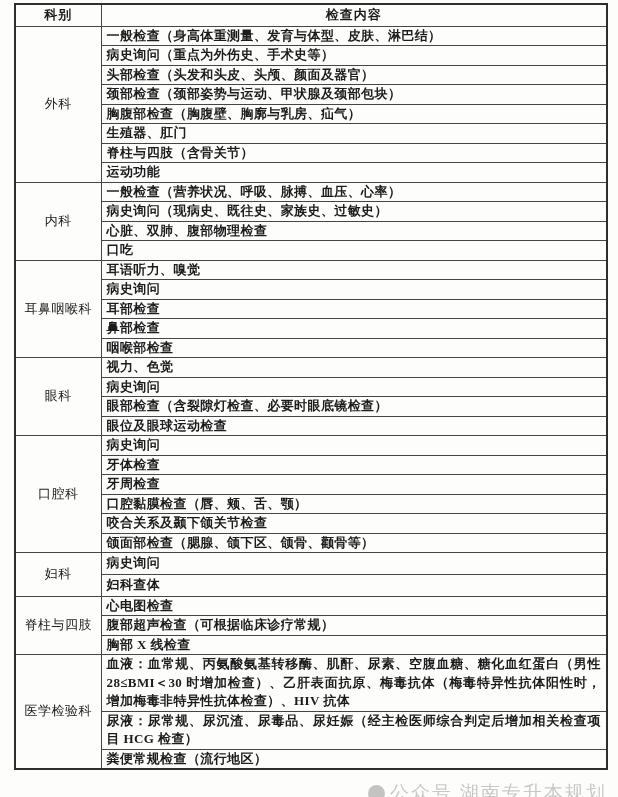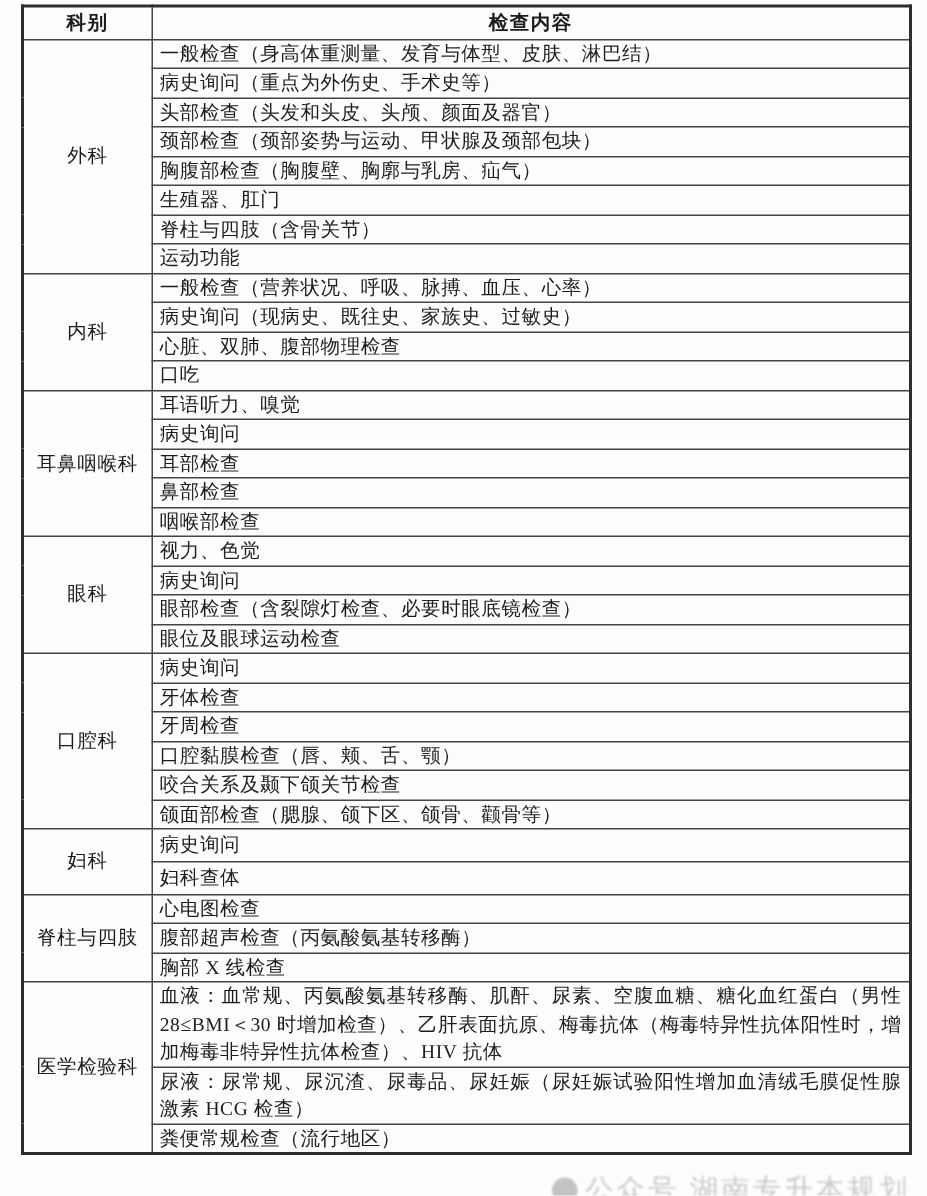--- a/index.html
+++ b/index.html
@@ -42,6 +42,7 @@
     text-align: justify;
     padding: 0 5px;
     letter-spacing: 0.4px;
+    font-weight: bold;
   }
   .footnote {
     margin: 5px 0 0 3px;

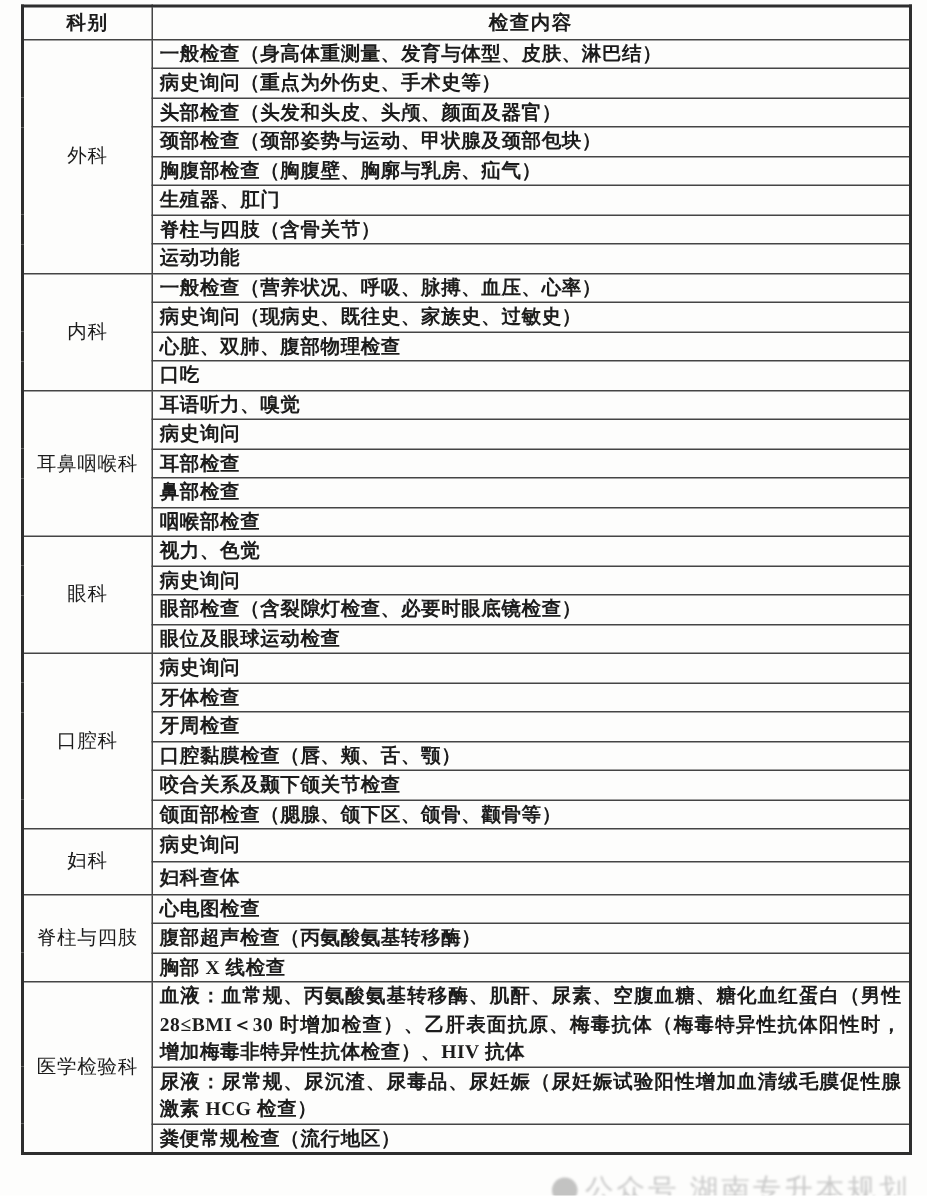--- a/index.html
+++ b/index.html
@@ -187,7 +187,7 @@
           <td class="content">心电图检查</td>
         </tr>
         <tr>
-          <td class="content">腹部超声检查（丙氨酸氨基转移酶）</td>
+          <td class="content">腹部超声检查（可根据临床诊疗常规）</td>
         </tr>
         <tr>
           <td class="content">胸部 X 线检查</td>

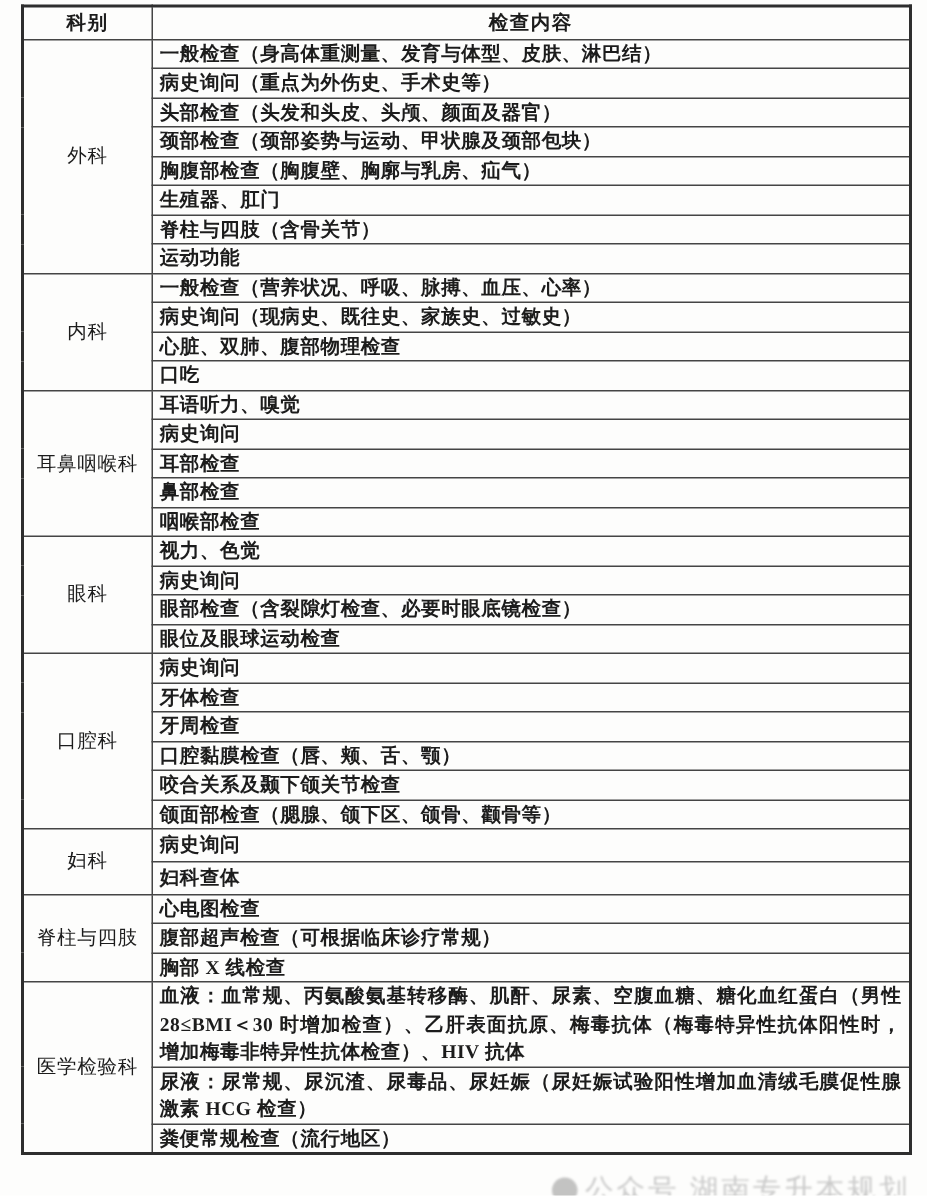--- a/index.html
+++ b/index.html
@@ -197,7 +197,7 @@
           <td class="content">血液：血常规、丙氨酸氨基转移酶、肌酐、尿素、空腹血糖、糖化血红蛋白（男性 28≤BMI＜30 时增加检查）、乙肝表面抗原、梅毒抗体（梅毒特异性抗体阳性时，增加梅毒非特异性抗体检查）、HIV 抗体</td>
         </tr>
         <tr>
-          <td class="content">尿液：尿常规、尿沉渣、尿毒品、尿妊娠（尿妊娠试验阳性增加血清绒毛膜促性腺激素 HCG 检查）</td>
+          <td class="content">尿液：尿常规、尿沉渣、尿毒品、尿妊娠（经主检医师综合判定后增加相关检查项目 HCG 检查）</td>
         </tr>
         <tr>
           <td class="content">粪便常规检查（流行地区）</td>

